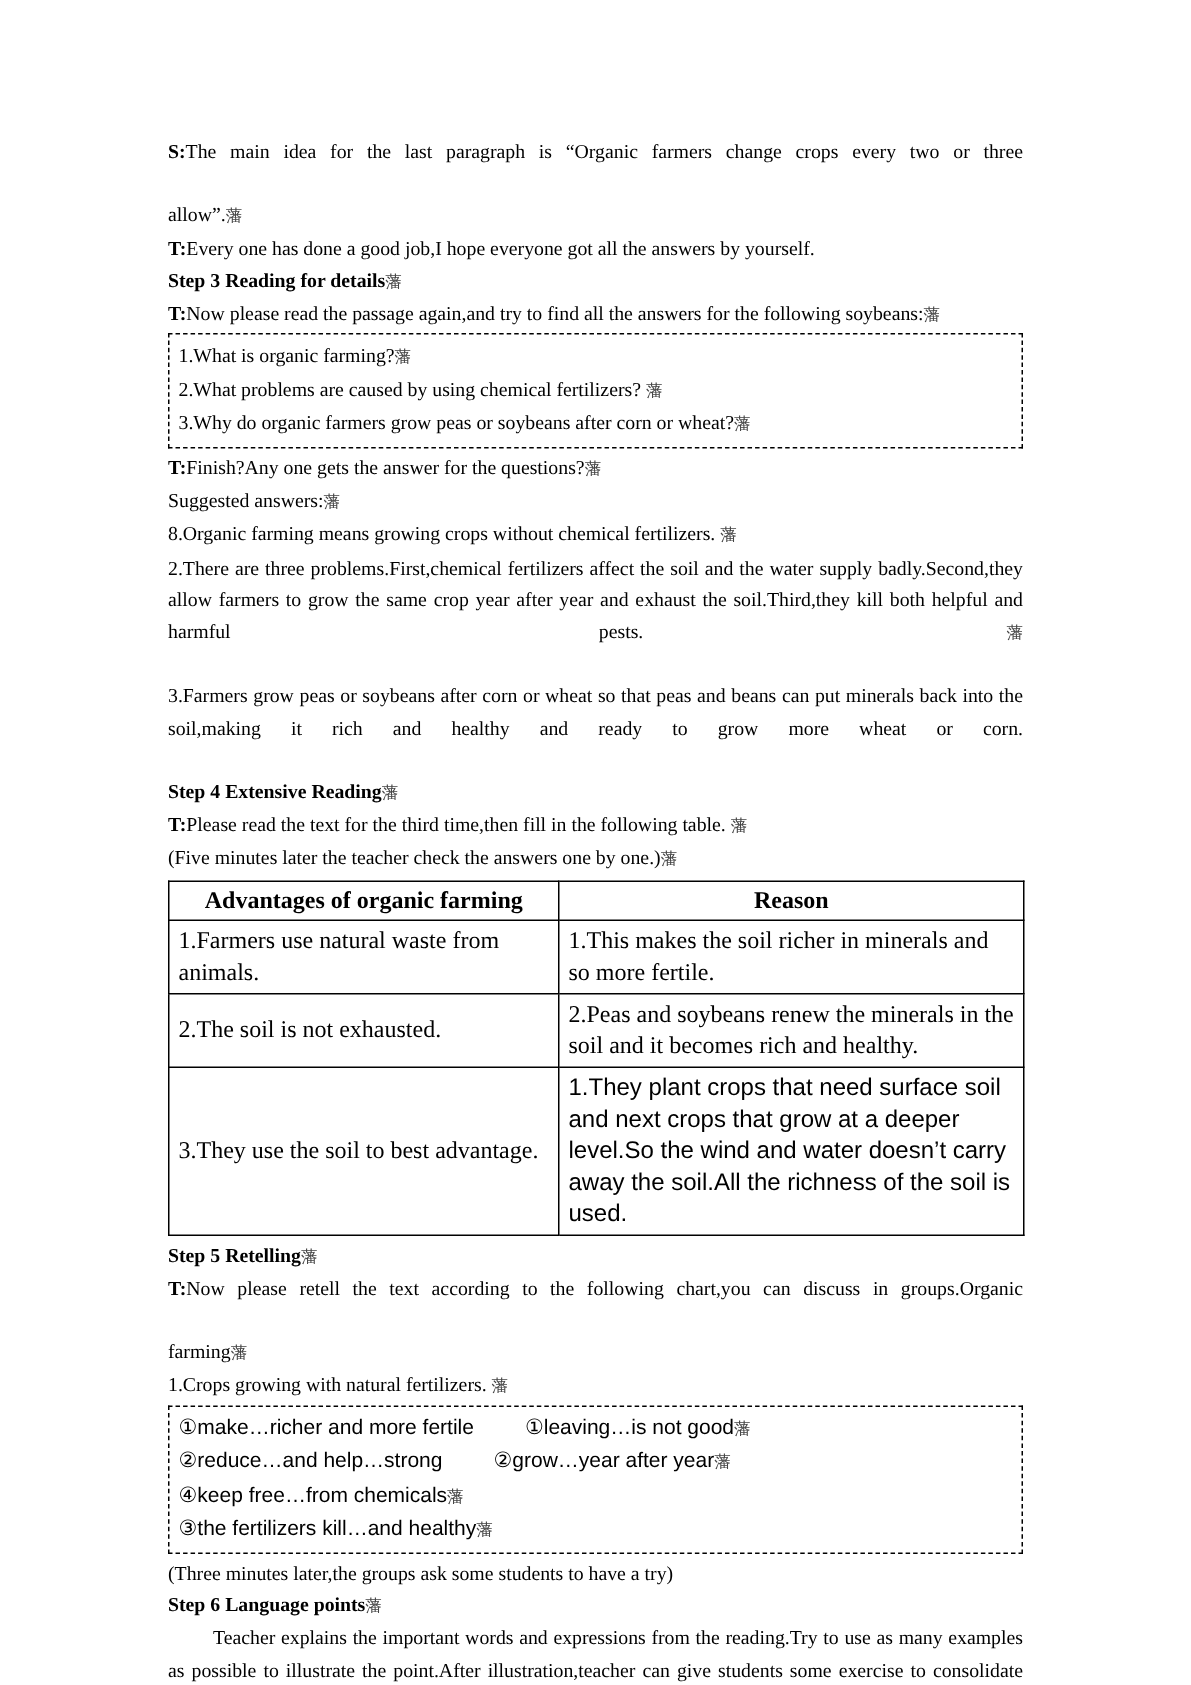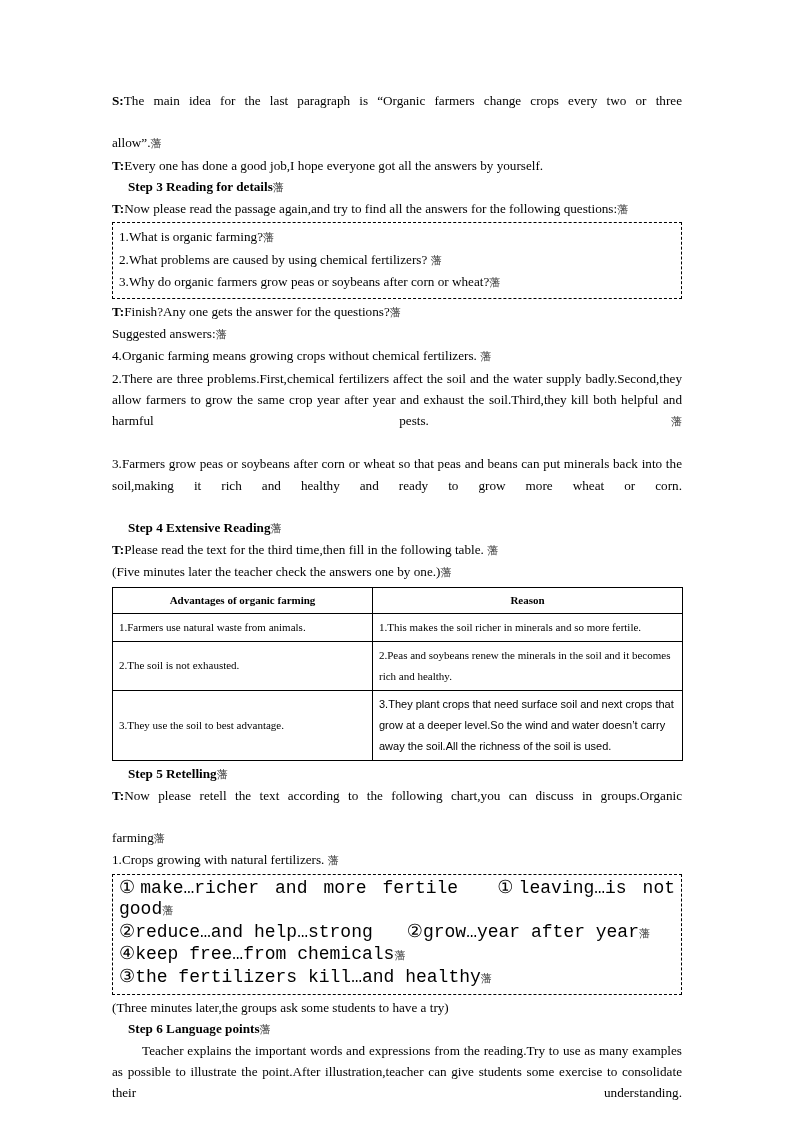--- a/index.html
+++ b/index.html
@@ -46,7 +46,6 @@
   }
   .bold {
     font-weight: bold;
-    margin-left: 16px;
   }
   .lead {
     font-weight: bold;

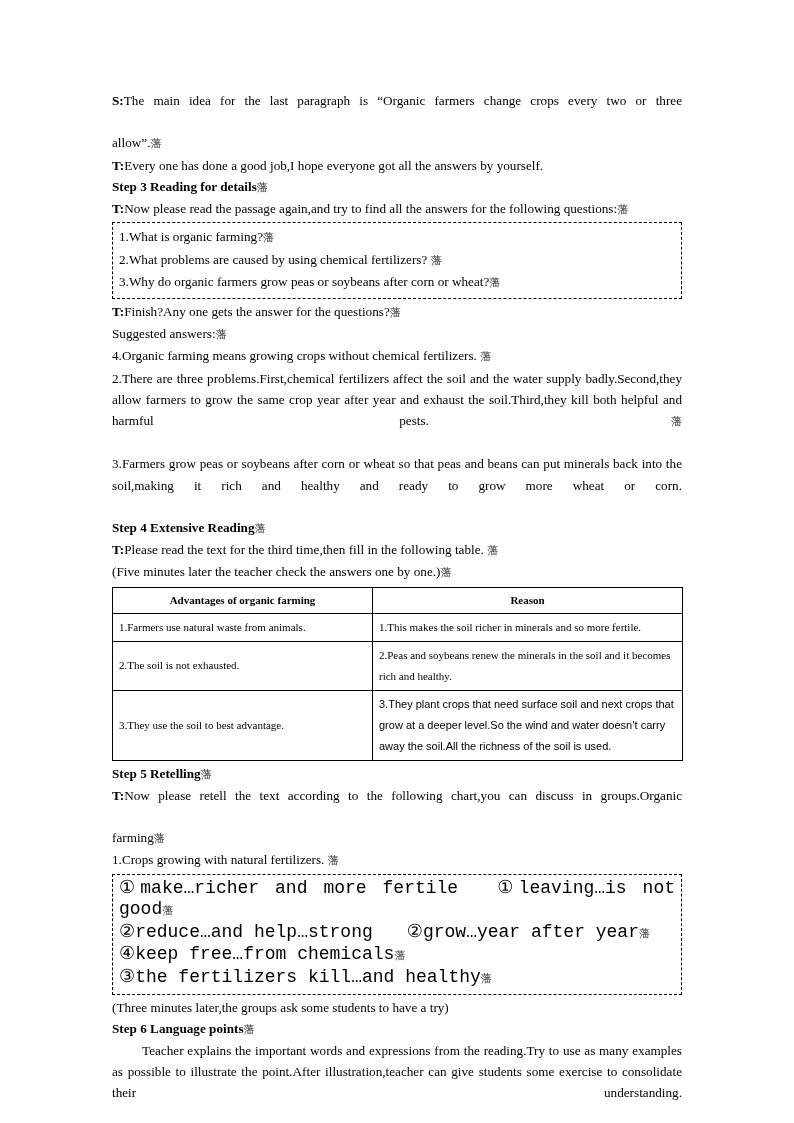--- a/index.html
+++ b/index.html
@@ -123,7 +123,7 @@
     <p class="line"><span class="lead">T:</span><span>Every one has done a good job,I hope everyone got all the answers by yourself.</span></p>
 
     <p class="line"><span class="bold">Step 3 Reading for details</span><span class="cjk">藩</span></p>
-    <p class="line"><span class="lead">T:</span><span>Now please read the passage again,and try to find all the answers for the following questions:</span><span class="cjk">藩</span></p>
+    <p class="line"><span class="lead">T:</span><span>Now please read the passage again,and try to find all the answers for the following soybeans:</span><span class="cjk">藩</span></p>
 
     <div class="dashbox">
       <p class="line"><span>1.What is organic farming?</span><span class="cjk">藩</span></p>

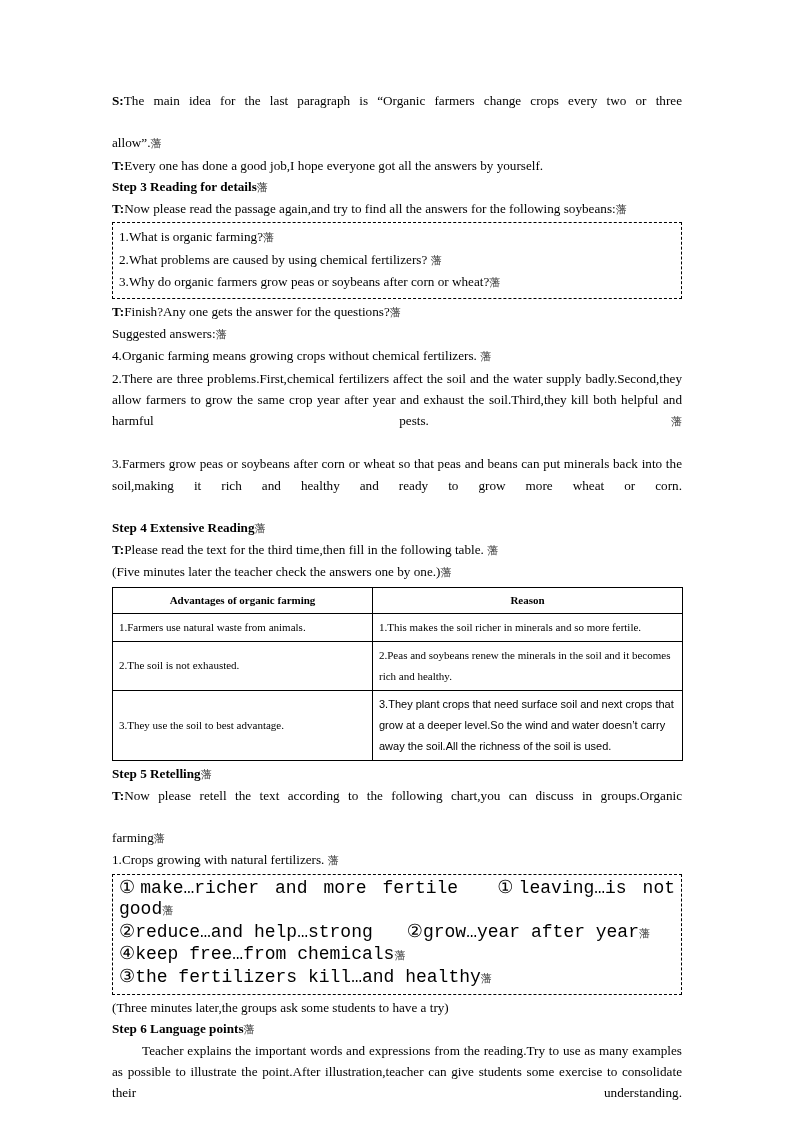--- a/index.html
+++ b/index.html
@@ -133,7 +133,7 @@
 
     <p class="line"><span class="lead">T:</span><span>Finish?Any one gets the answer for the questions?</span><span class="cjk">藩</span></p>
     <p class="line"><span>Suggested answers:</span><span class="cjk">藩</span></p>
-    <p class="line"><span>4.Organic farming means growing crops without chemical fertilizers.</span> <span class="cjk">藩</span></p>
+    <p class="line"><span>8.Organic farming means growing crops without chemical fertilizers.</span> <span class="cjk">藩</span></p>
     <p class="line just"><span>2.There are three problems.First,chemical fertilizers affect the soil and the water supply badly.Second,they allow farmers to grow the same crop year after year and exhaust the soil.Third,they kill both helpful and harmful pests.</span><span class="cjk">藩</span></p>
     <p class="line just"><span>3.Farmers grow peas or soybeans after corn or wheat so that peas and beans can put minerals back into the soil,making it rich and healthy and ready to grow more wheat or corn.</span></p>
 

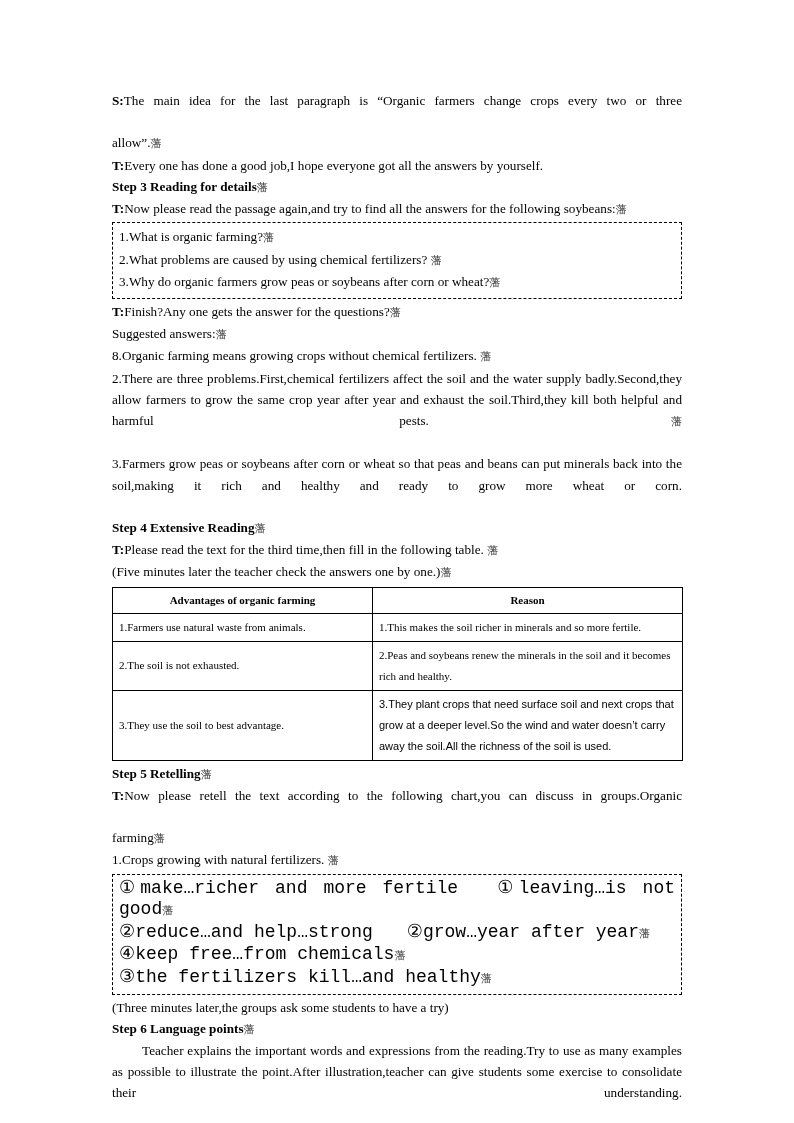--- a/index.html
+++ b/index.html
@@ -82,7 +82,7 @@
     border: 1.1px solid #000;
     vertical-align: middle;
     padding: 3px 6px;
-    font-size: 11px;
+    font-size: 16px;
     line-height: 21px;
     font-weight: normal;
     text-align: left;

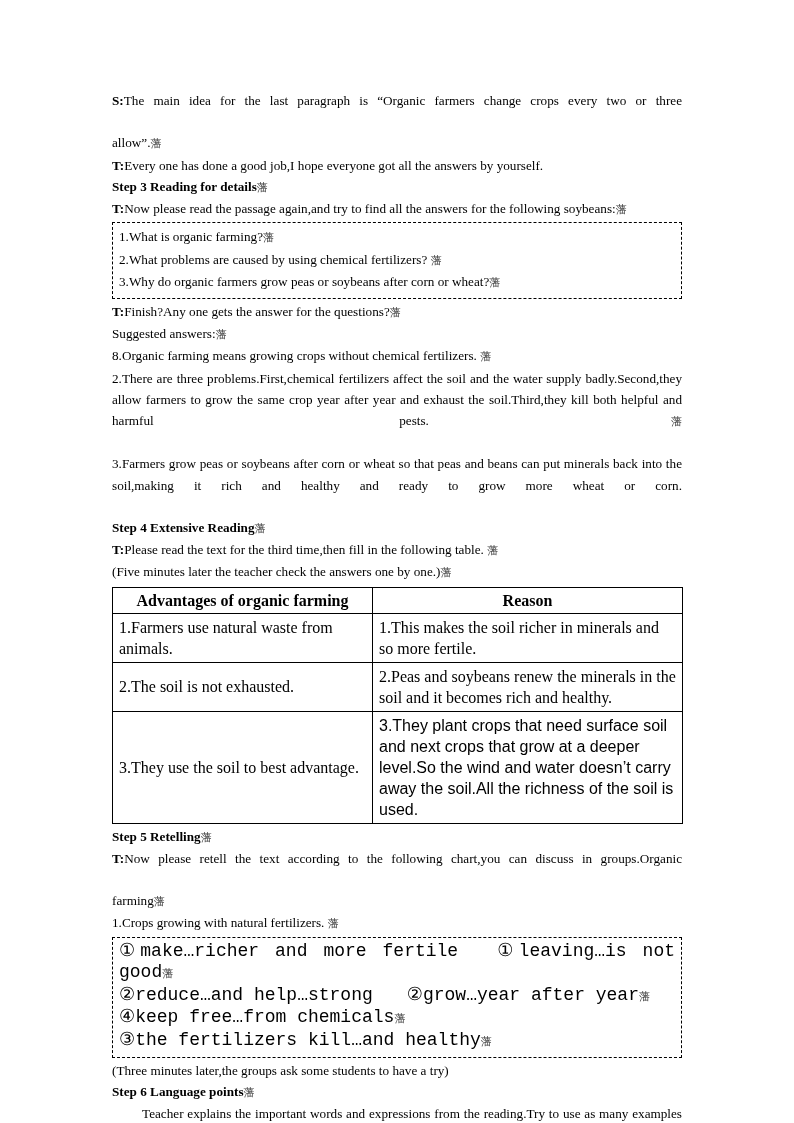--- a/index.html
+++ b/index.html
@@ -163,7 +163,7 @@
         </tr>
         <tr>
           <td>3.They use the soil to best advantage.</td>
-          <td class="sans">3.They plant crops that need surface soil and next crops that grow at a deeper level.So the wind and water doesn’t carry away the soil.All the richness of the soil is used.</td>
+          <td class="sans">1.They plant crops that need surface soil and next crops that grow at a deeper level.So the wind and water doesn’t carry away the soil.All the richness of the soil is used.</td>
         </tr>
       </tbody>
     </table>

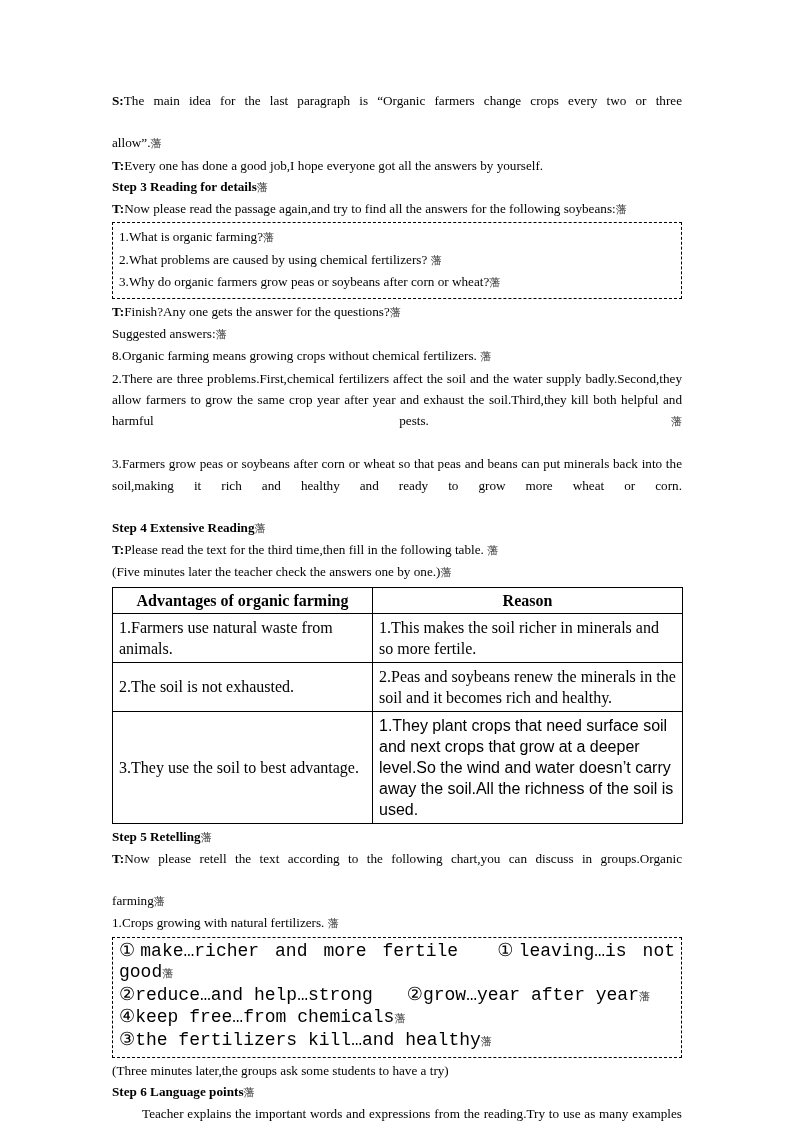--- a/index.html
+++ b/index.html
@@ -108,8 +108,8 @@
     width: 34px;
   }
   .circ {
-    font-family: Liberation Mono, monospace;
-    font-size: 18px;
+    font-family: Liberation Sans, sans-serif;
+    font-size: 14px;
   }
 </style>
 </head>

